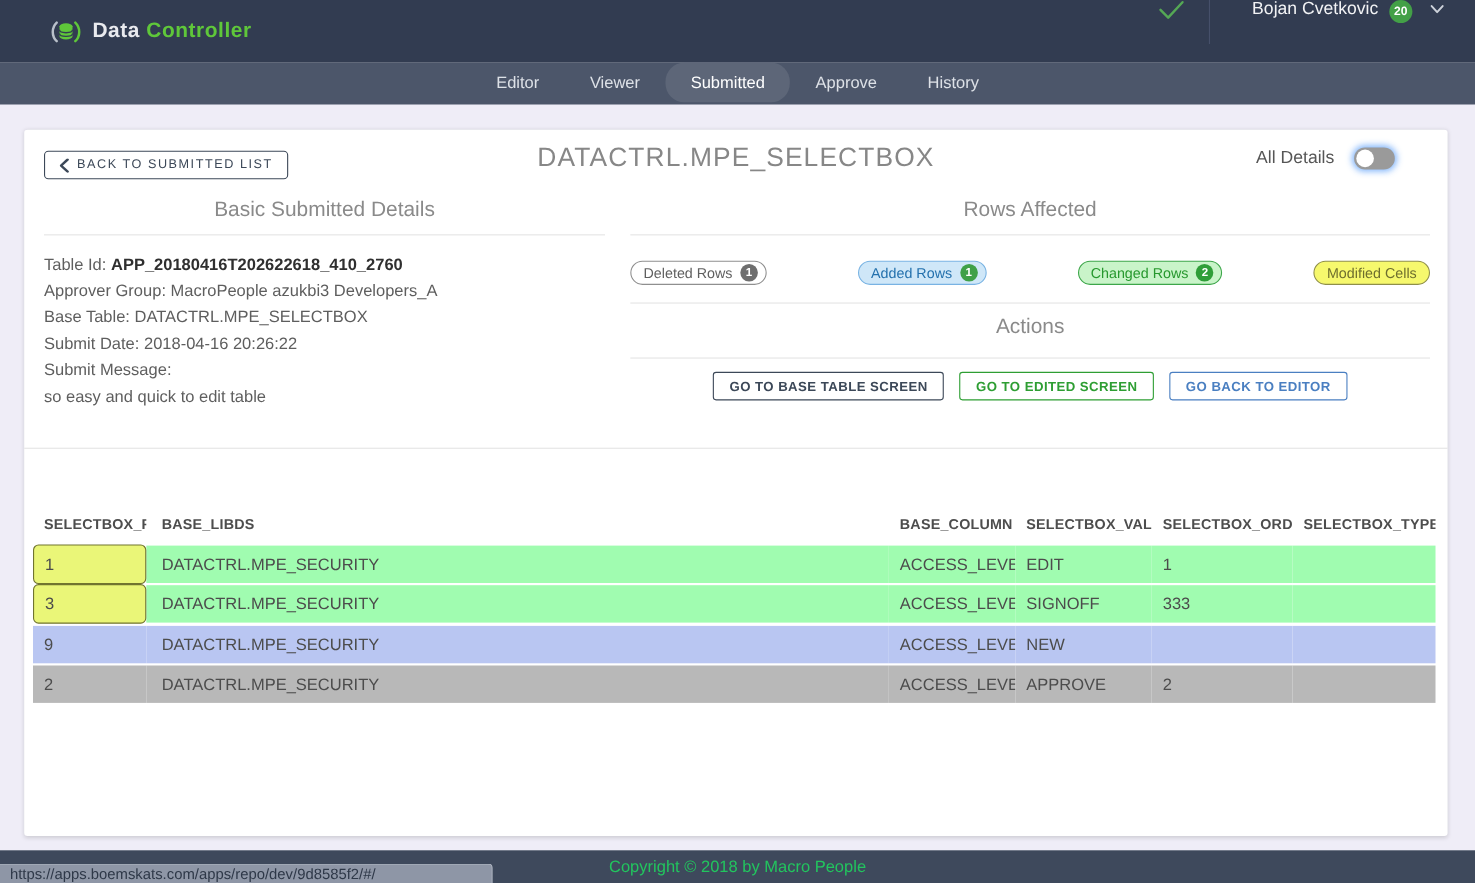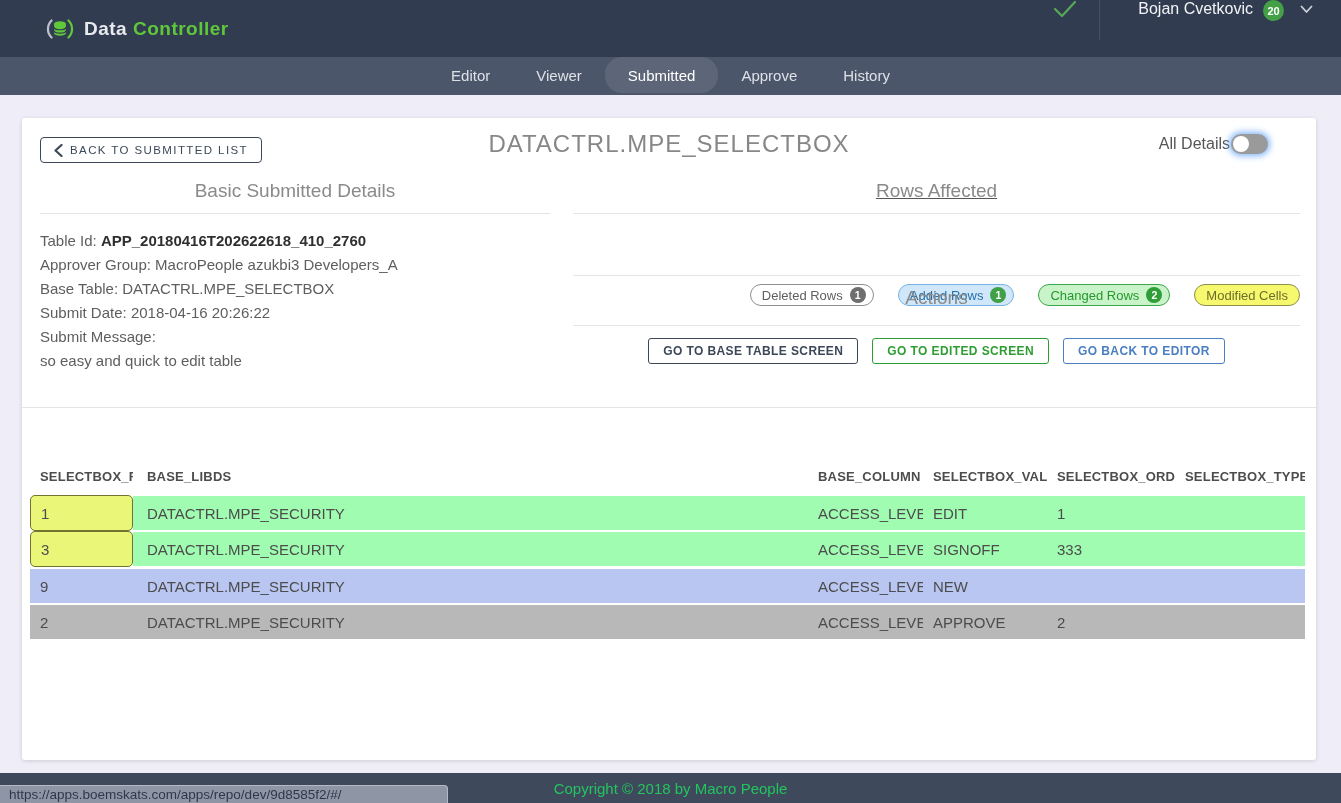--- a/index.html
+++ b/index.html
@@ -59,7 +59,7 @@
     font-size:24px; font-weight:300; color:#878787; letter-spacing:1px;
   }
   .all-details {
-    position:absolute; right:48px; top:16px; display:flex; align-items:center; gap:1px;
+    position:absolute; right:48px; top:16px; display:flex; align-items:center; gap:18px;
   }
   .all-details-label { font-size:16px; color:#565656; }
   .toggle {

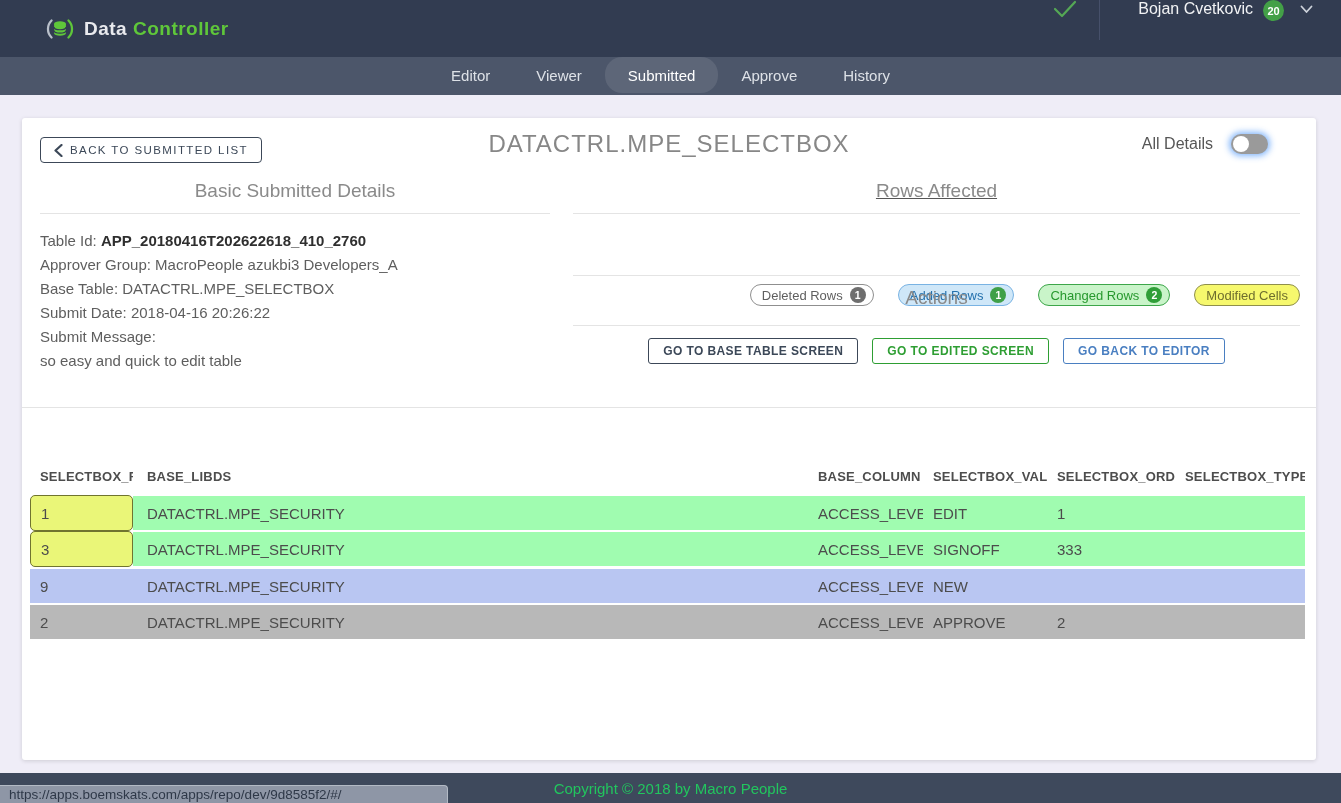--- a/index.html
+++ b/index.html
@@ -82,7 +82,7 @@
   .details-list b { color:#2f2f2f; }
 
   
-  .right-col { position:absolute; left:551px; top:62px; width:727px;text-decoration:underline; }
+  .right-col { position:absolute; left:551px; top:62px; width:727px; }
   .rc-divider1 { position:absolute; top:33px; left:0; right:0; }
   .badges-row { position:absolute; top:57px; left:0; right:0; display:flex; justify-content:flex-end; gap:24px;margin-top:47px; }
   .badge-pill {

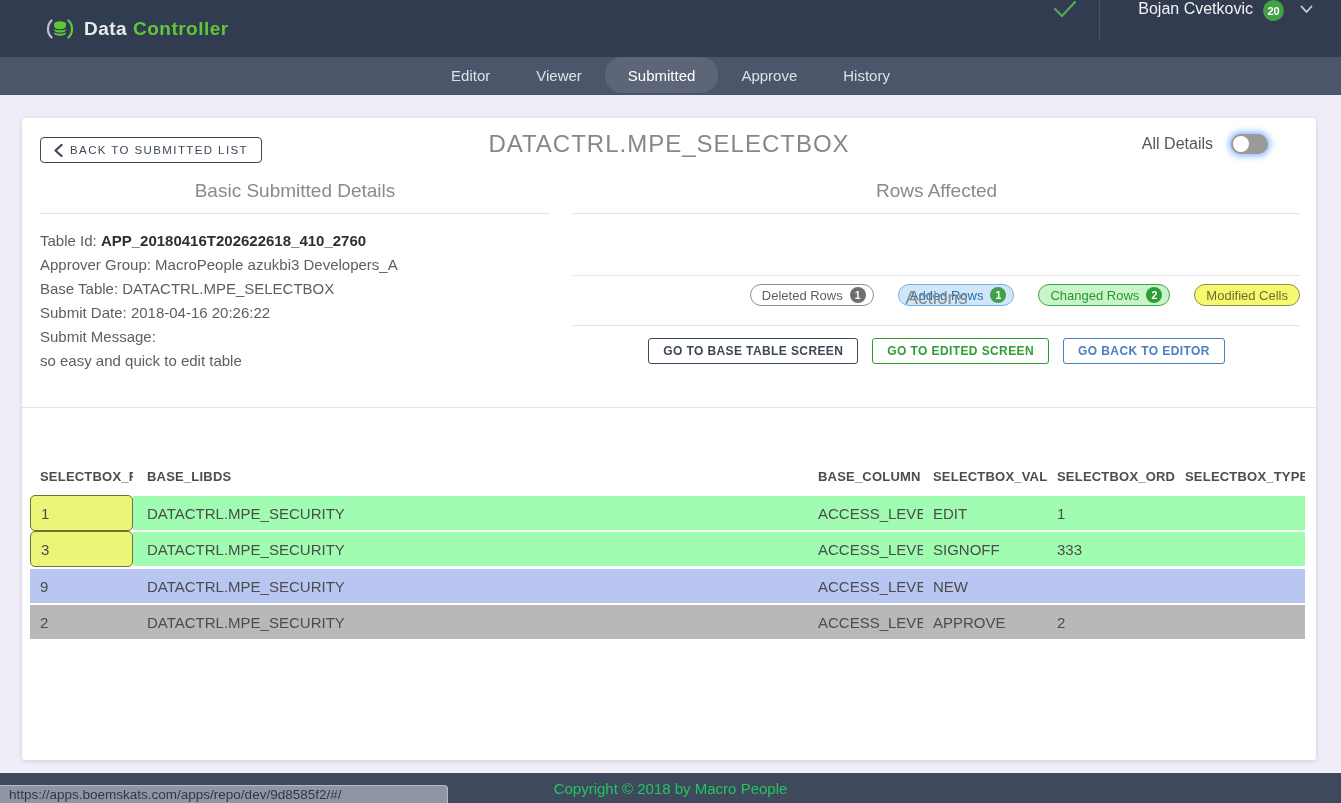--- a/index.html
+++ b/index.html
@@ -84,7 +84,7 @@
   
   .right-col { position:absolute; left:551px; top:62px; width:727px; }
   .rc-divider1 { position:absolute; top:33px; left:0; right:0; }
-  .badges-row { position:absolute; top:57px; left:0; right:0; display:flex; justify-content:flex-end; gap:24px;margin-top:47px; }
+  .badges-row { position:absolute; top:57px; left:0; right:0; display:flex; justify-content:space-between; gap:14px; }
   .badge-pill {
     height:22px; border-radius:11px; display:flex; align-items:center; gap:7px;
     padding:0 11px; font-size:13px; border:1px solid; cursor:pointer;

